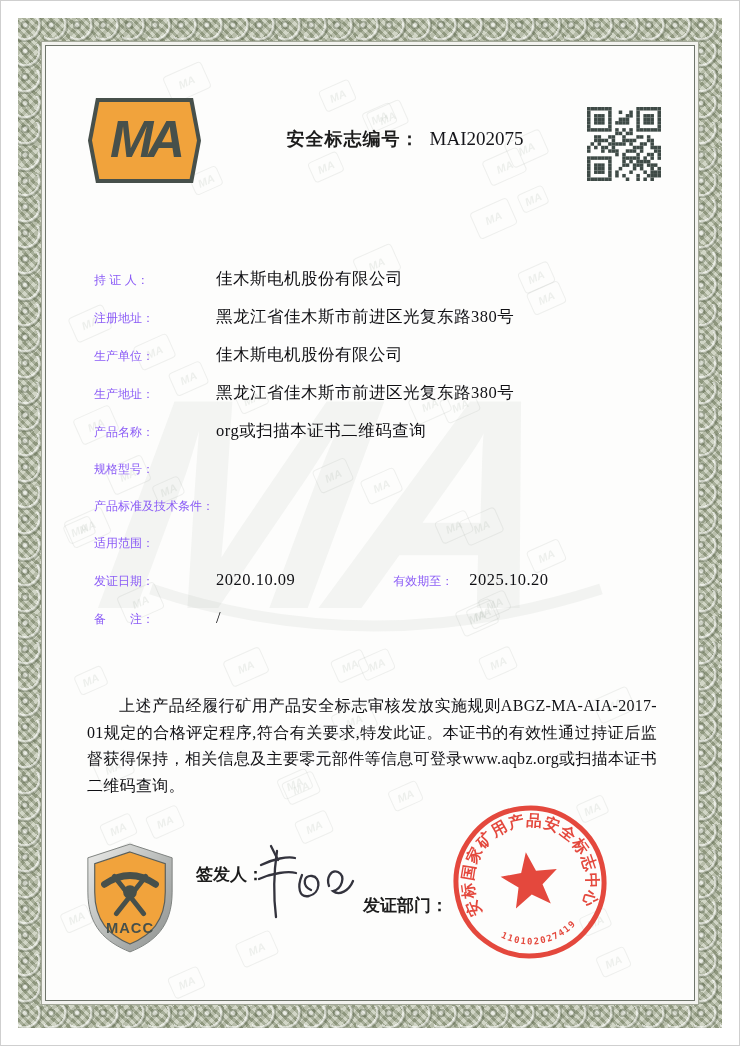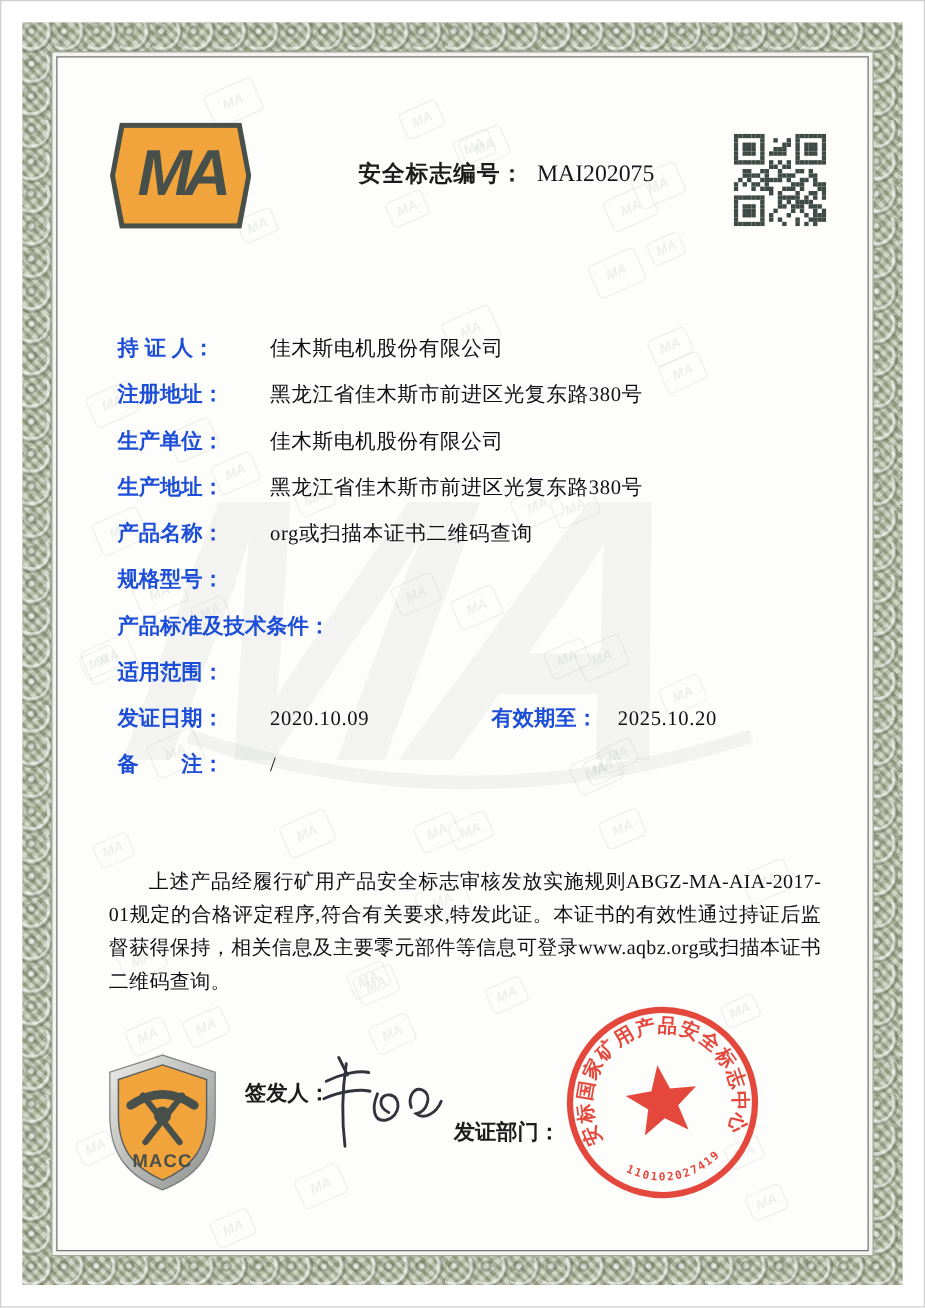--- a/index.html
+++ b/index.html
@@ -52,7 +52,7 @@
   .fields{position:absolute;left:93px;top:266px;right:55px;display:flex;
     flex-direction:column;gap:13px;}
   .frow{display:flex;align-items:baseline;line-height:24px;white-space:nowrap;}
-  .flabel{min-width:122px;font-weight:bold;font-size:17px;color:#1d4ed8;white-space:pre;}
+  .flabel{min-width:122px;font-weight:normal;font-size:12px;color:#8b5cf6;white-space:pre;}
   .flabel.wide{min-width:0;margin-right:16px;letter-spacing:0;}
   .flabel.second{min-width:0;margin-left:98px;margin-right:16px;}
   .fvalue{font-family:"Liberation Serif",serif;font-size:16.5px;color:#101014;letter-spacing:.5px;}

